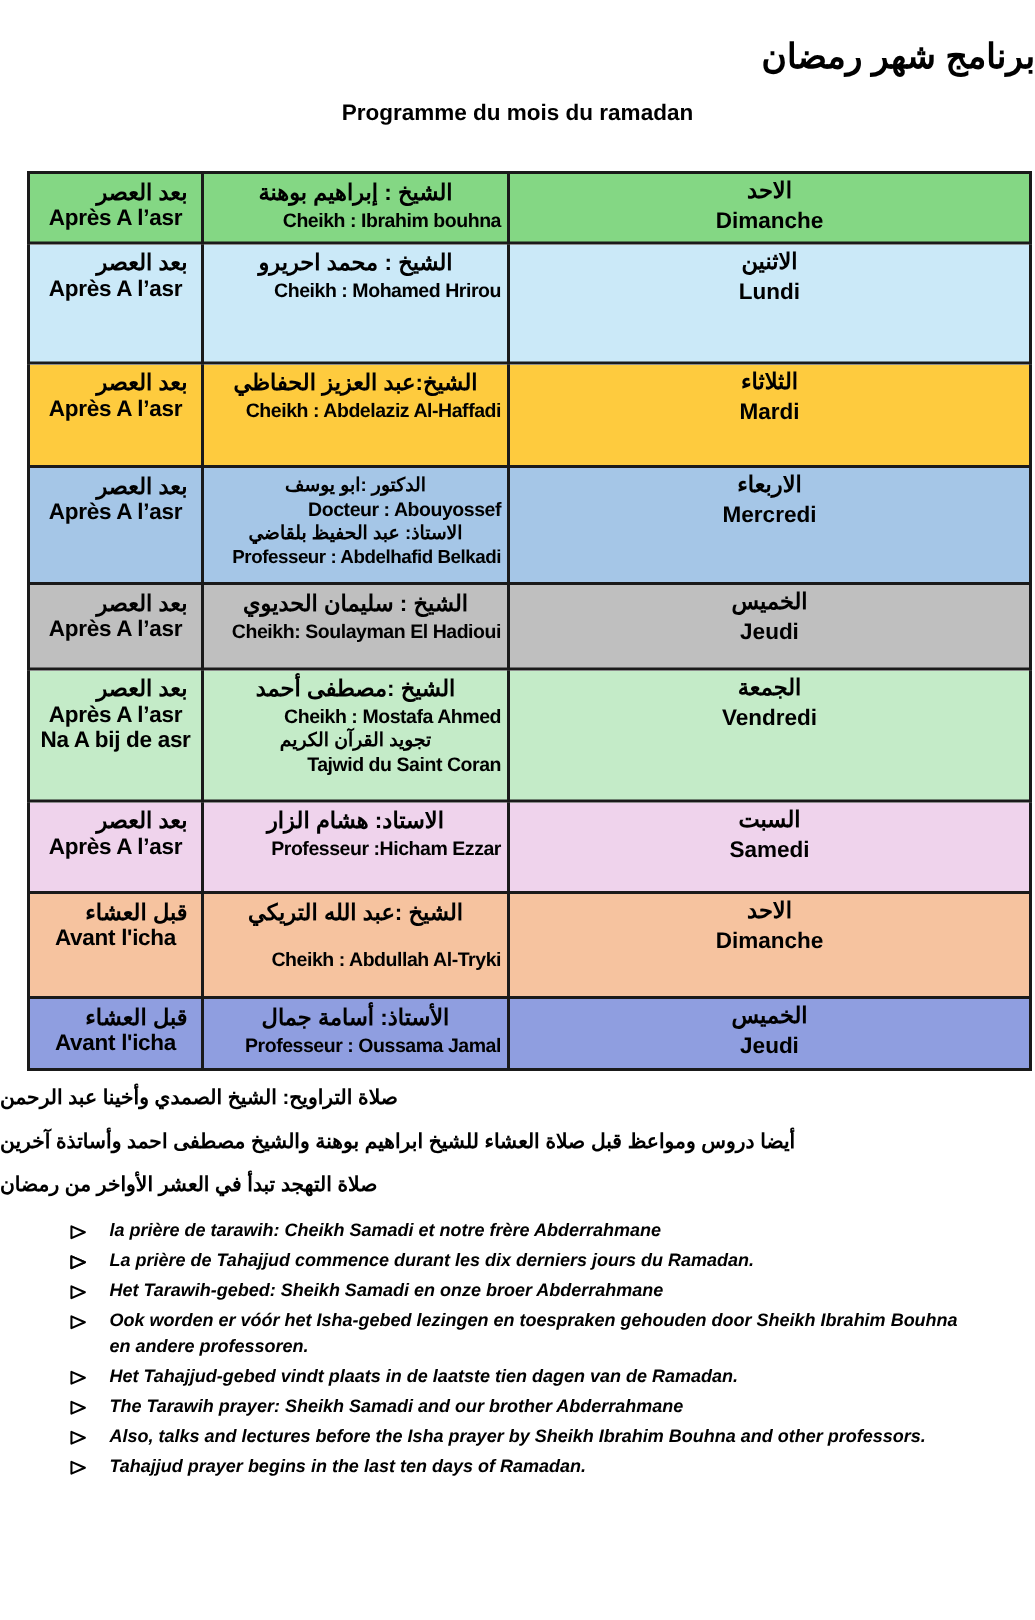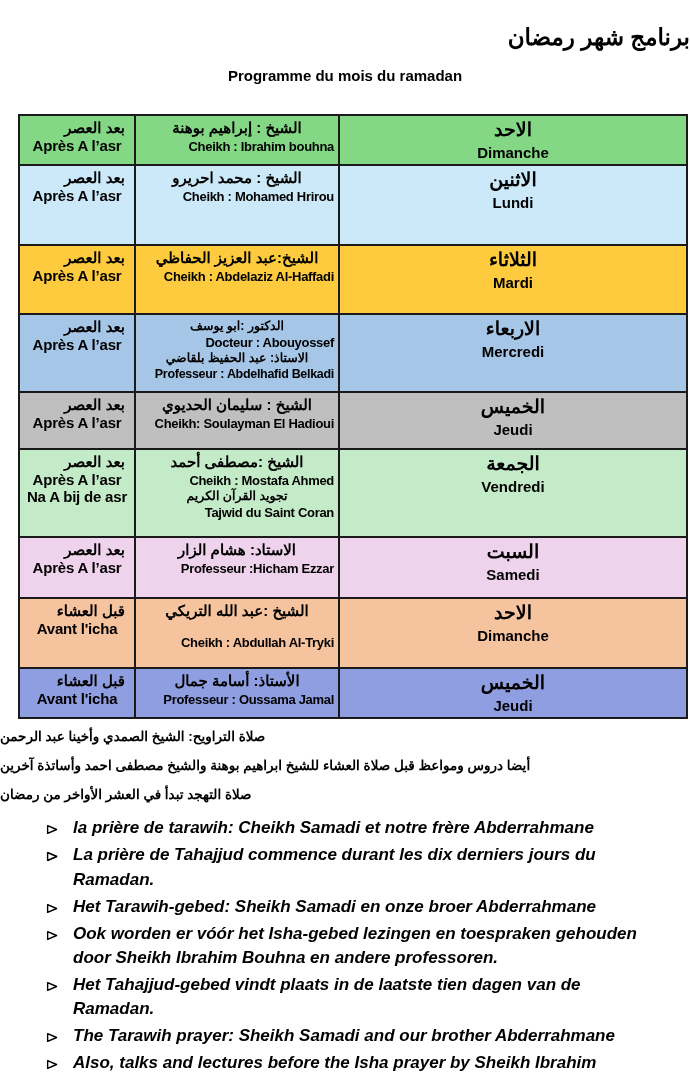--- a/index.html
+++ b/index.html
@@ -29,7 +29,7 @@
   .w-la { font-size:13px; font-weight:bold; text-align:right; letter-spacing:-0.3px; margin-top:2px; }
   .small { font-size:12.5px; }
   .gap { margin-top:15px; }
-  .d-ar { font-size:19px; font-weight:bold; text-align:center; direction:rtl; line-height:1.15; }
+  .d-ar { font-size:15px; font-weight:bold; text-align:center; direction:rtl; line-height:1.15; }
   .d-la { font-size:15px; font-weight:bold; text-align:center; margin-top:3px; }
   .notes { margin:10px 24px 0 0; }
   .note {

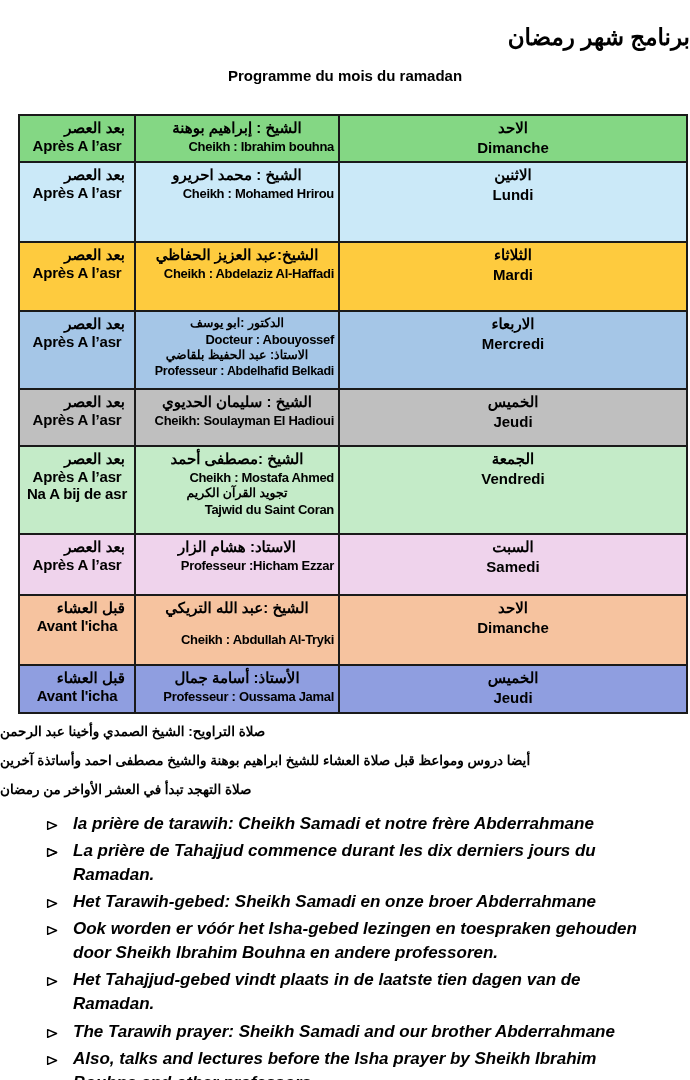--- a/index.html
+++ b/index.html
@@ -39,7 +39,7 @@
   ul.bullets { list-style:none; margin:8px 0 0 44px; padding:0; width:600px; }
   ul.bullets li {
     position:relative; padding-left:29px; margin-bottom:3px;
-    font-size:17px; font-weight:bold; font-style:italic; line-height:1.42;
+    font-size:12px; font-weight:bold; font-style:italic; line-height:1.42;
   }
   .bullet-icon { position:absolute; left:2px; top:3px; }
 </style>

